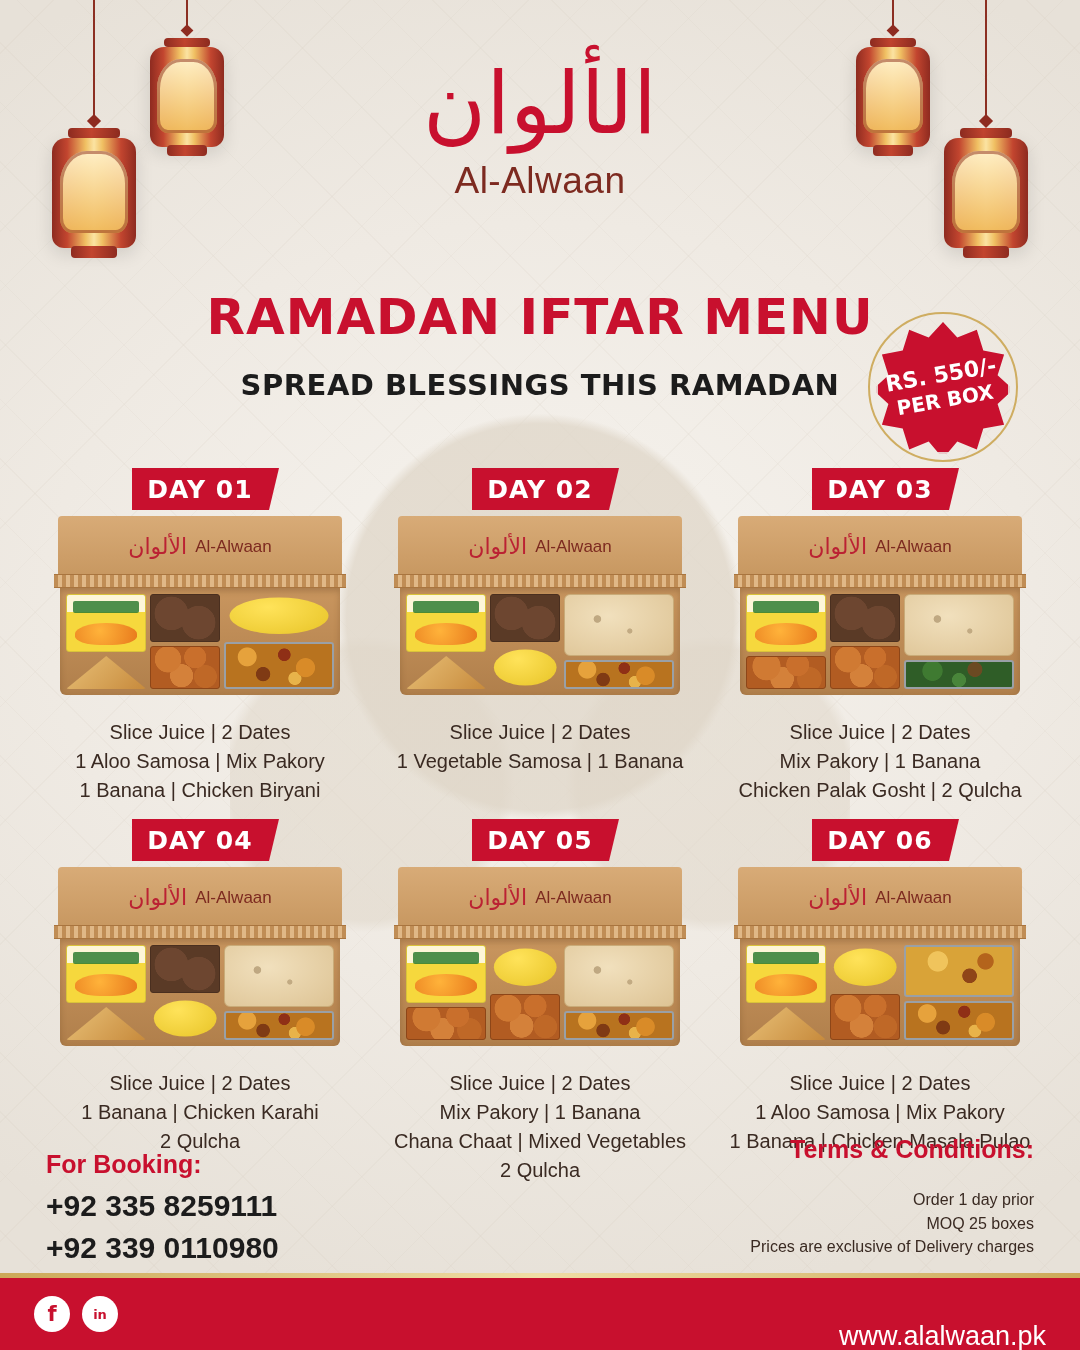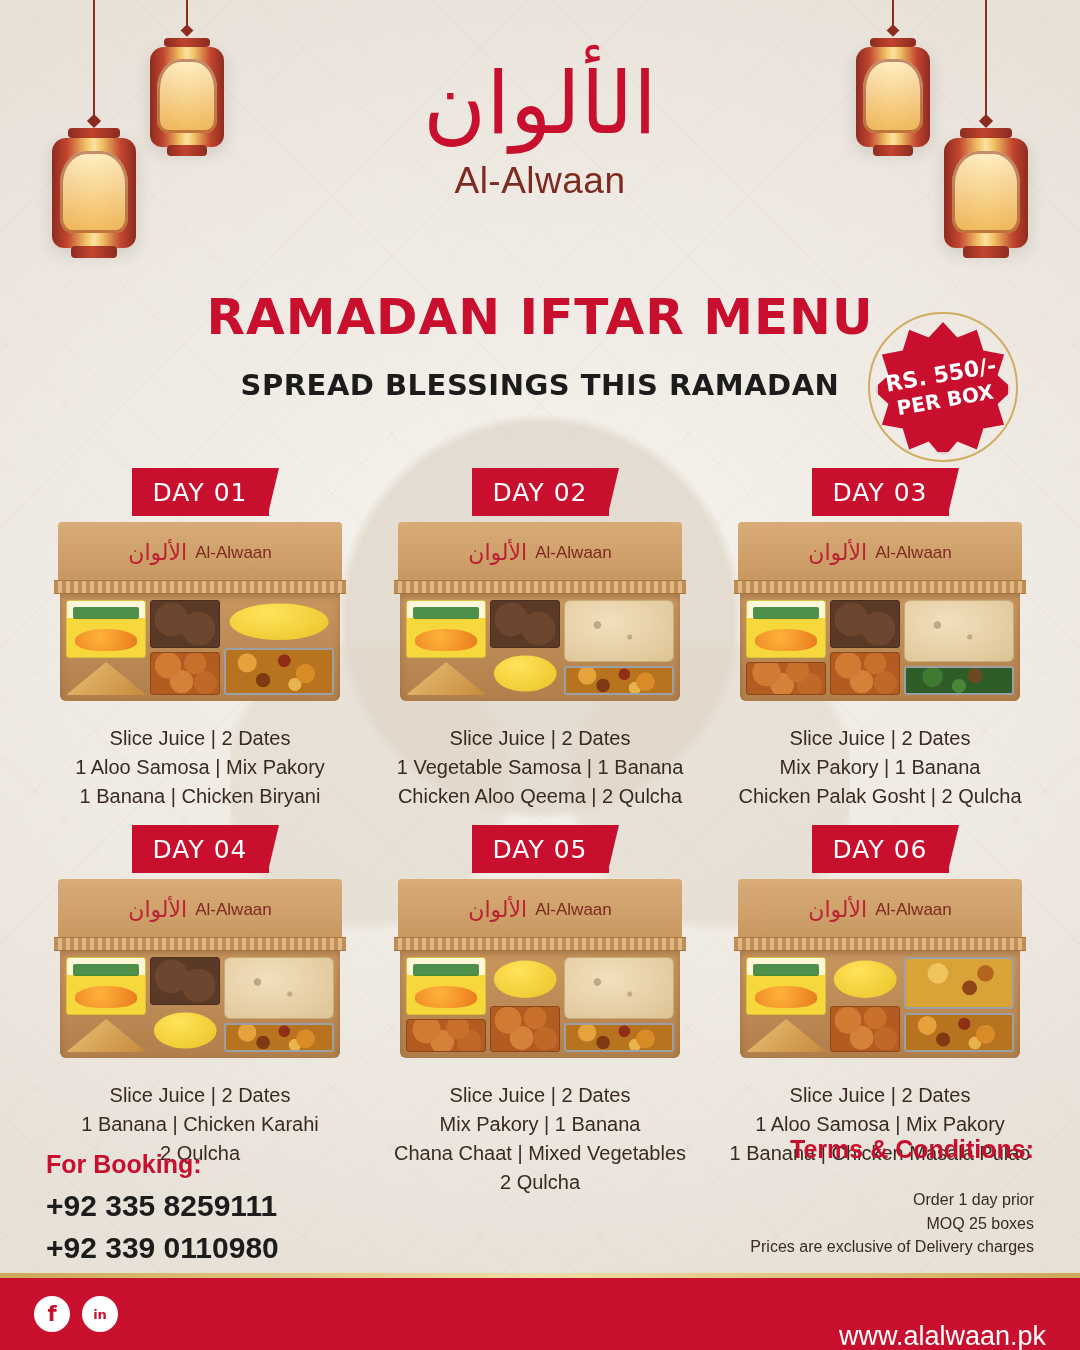--- a/index.html
+++ b/index.html
@@ -120,8 +120,8 @@
   }
   .card { position: relative; padding-top: 0; }
   .day-tag {
-    width: 137px; height: 48px; margin: 0 auto;
-    background: #c8102e; color: #fff; font-weight: normal; font-size: 25px;
+    width: 137px; height: 42px; margin: 0 auto;
+    background: #c8102e; color: #fff; font-weight: bold; font-size: 25px;
     display: flex; align-items: center; justify-content: center;
     letter-spacing: 1px; font-family: "DejaVu Sans", sans-serif;
     position: relative; z-index: 3;

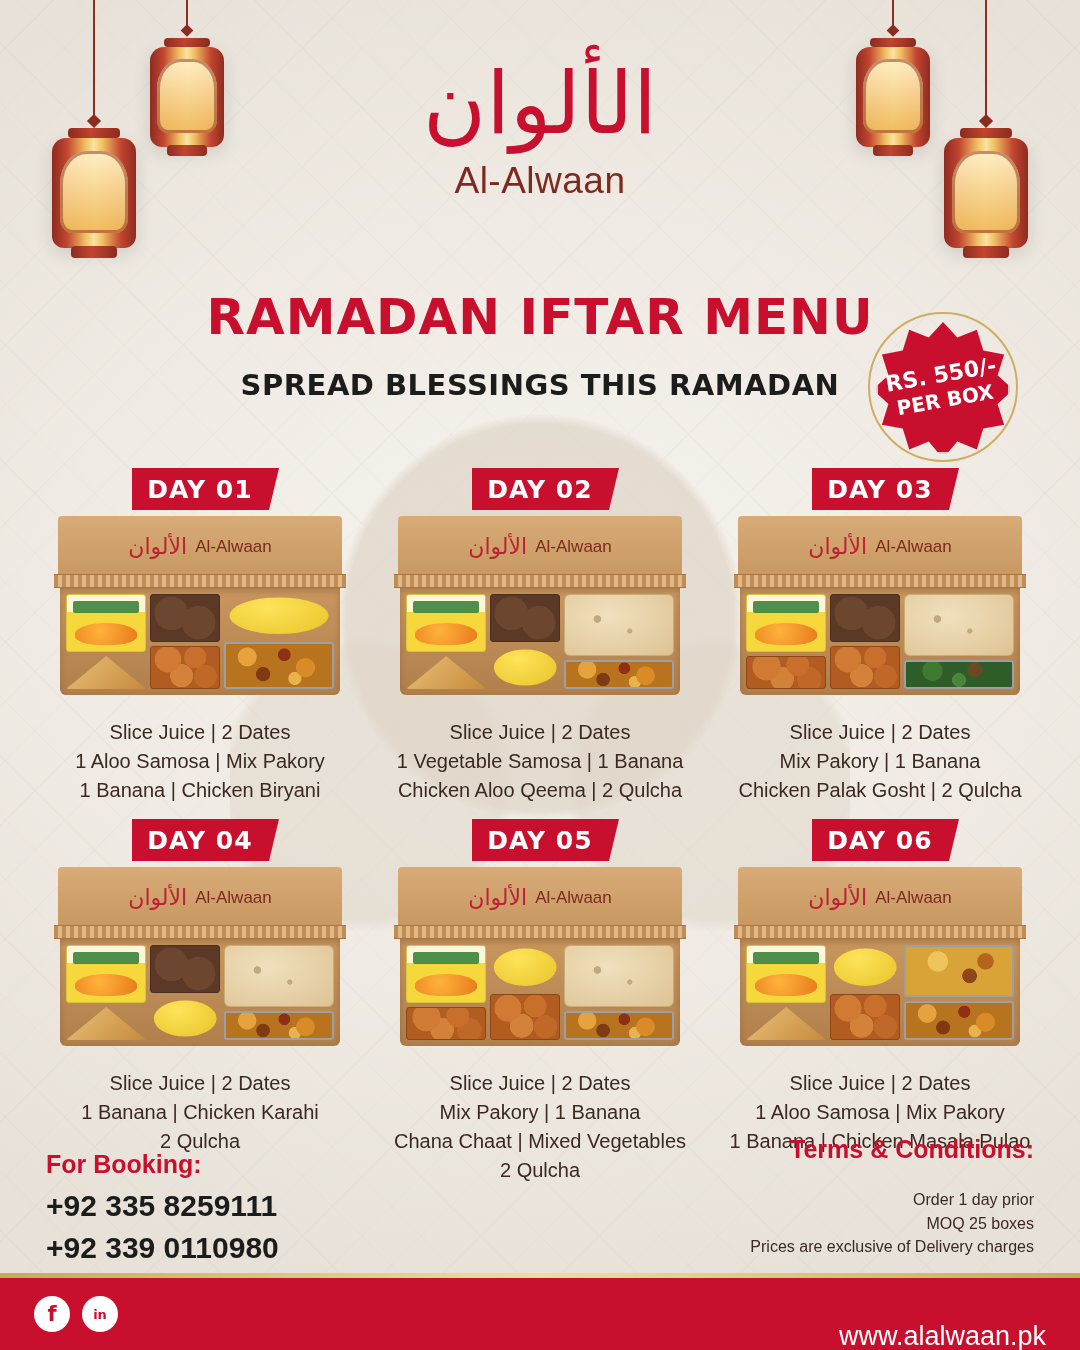--- a/index.html
+++ b/index.html
@@ -394,7 +394,6 @@
       <div class="desc">
         <div>Slice Juice | 2 Dates</div>
         <div>1 Vegetable Samosa | 1 Banana</div>
-        <div>Chicken Aloo Qeema | 2 Qulcha</div>
       </div>
     </div>
 

